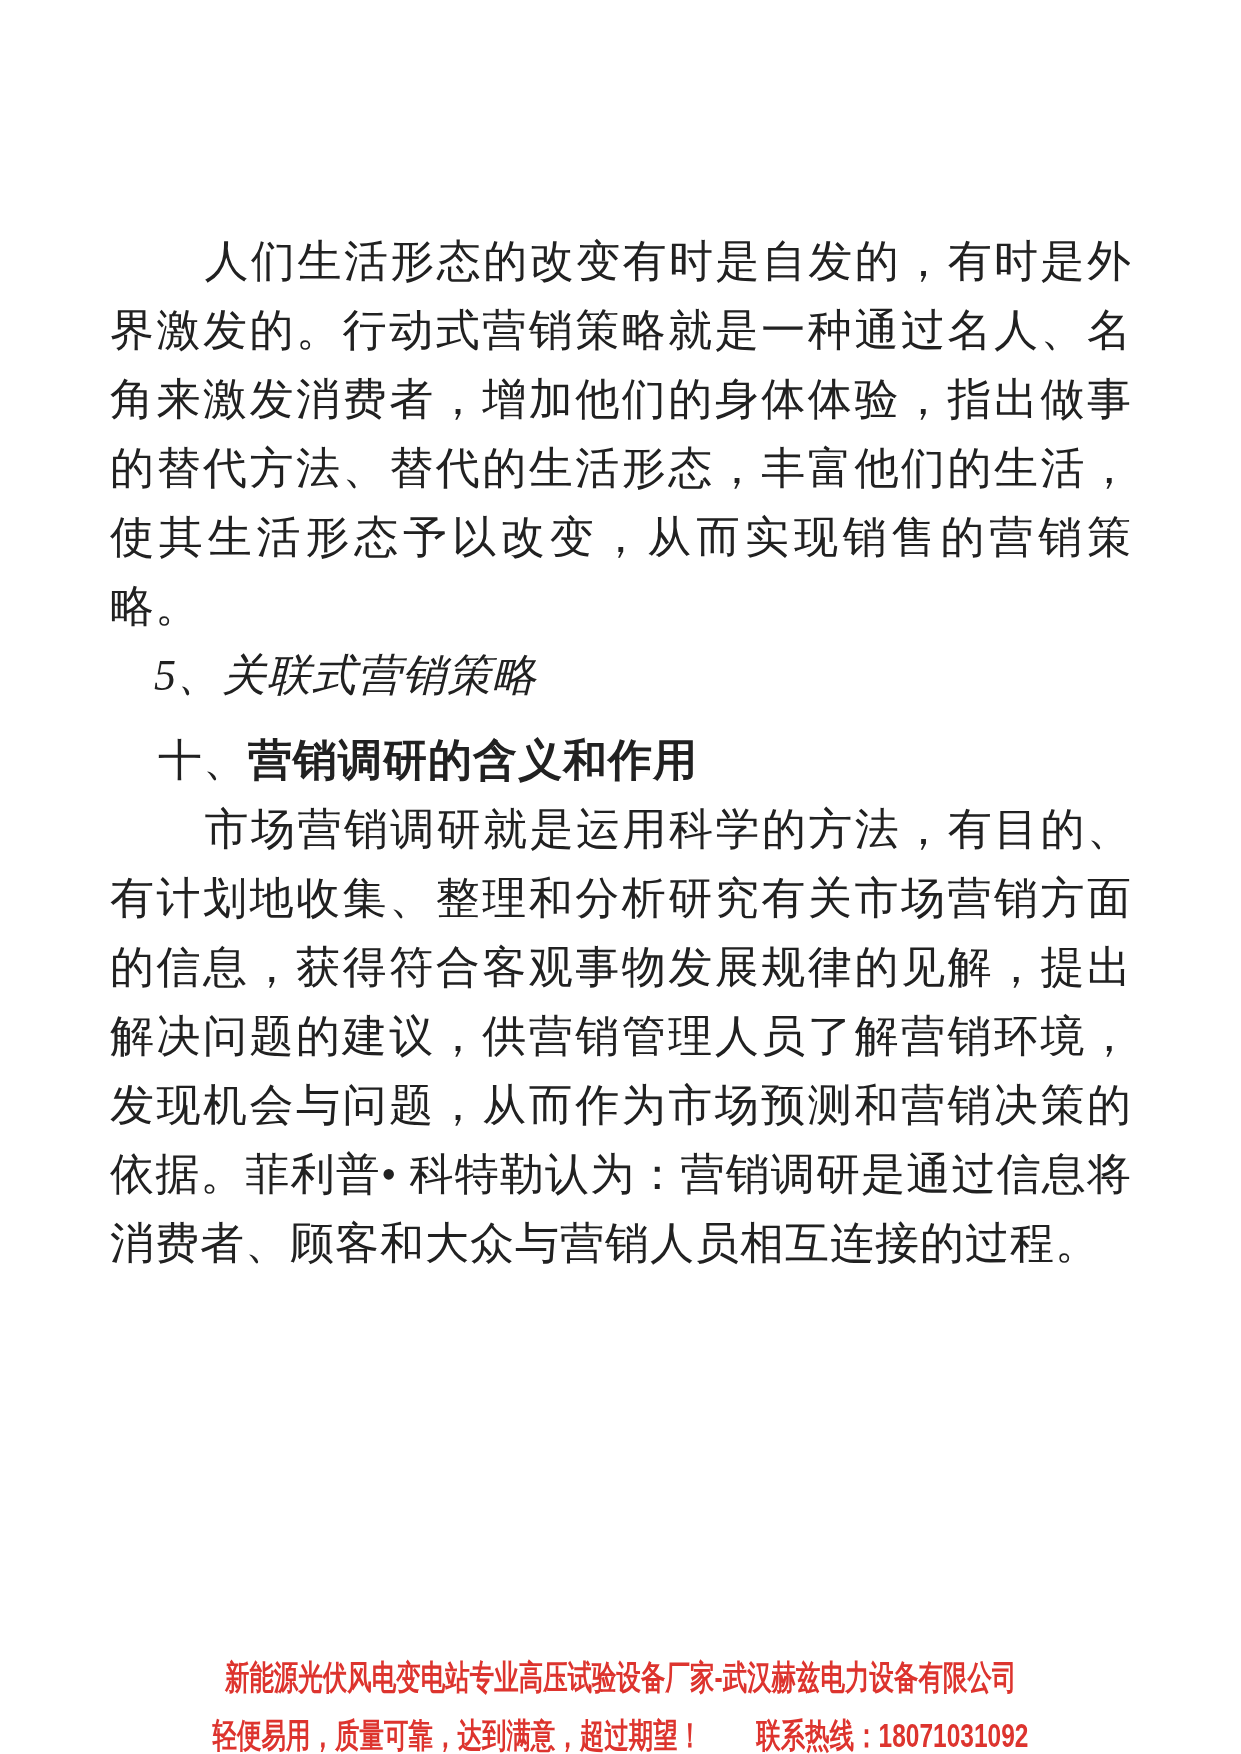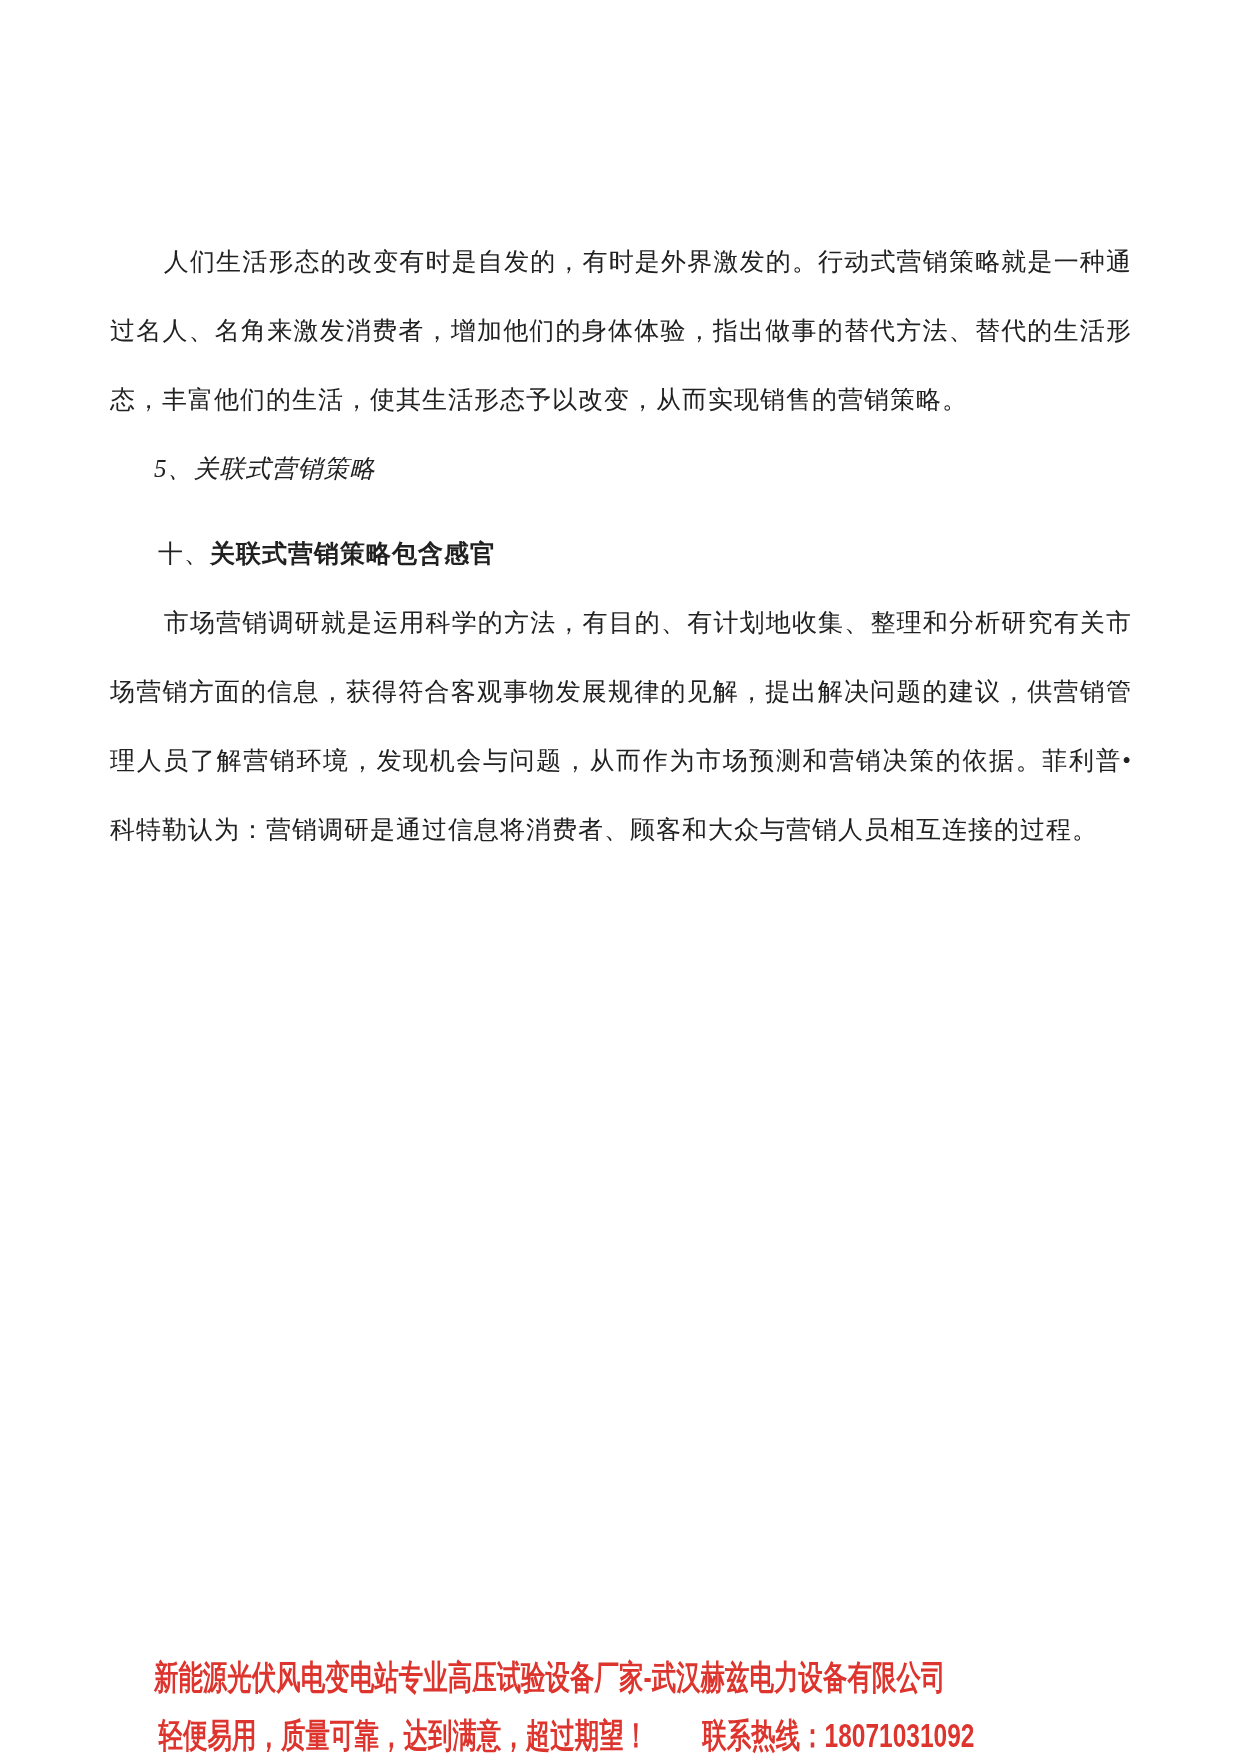--- a/index.html
+++ b/index.html
@@ -21,7 +21,7 @@
     left: 110px;
     top: 227px;
     width: 1022px;
-    font-size: 25px;
+    font-size: 44px;
     line-height: 69px;
     letter-spacing: 1px;
     color: #212121;

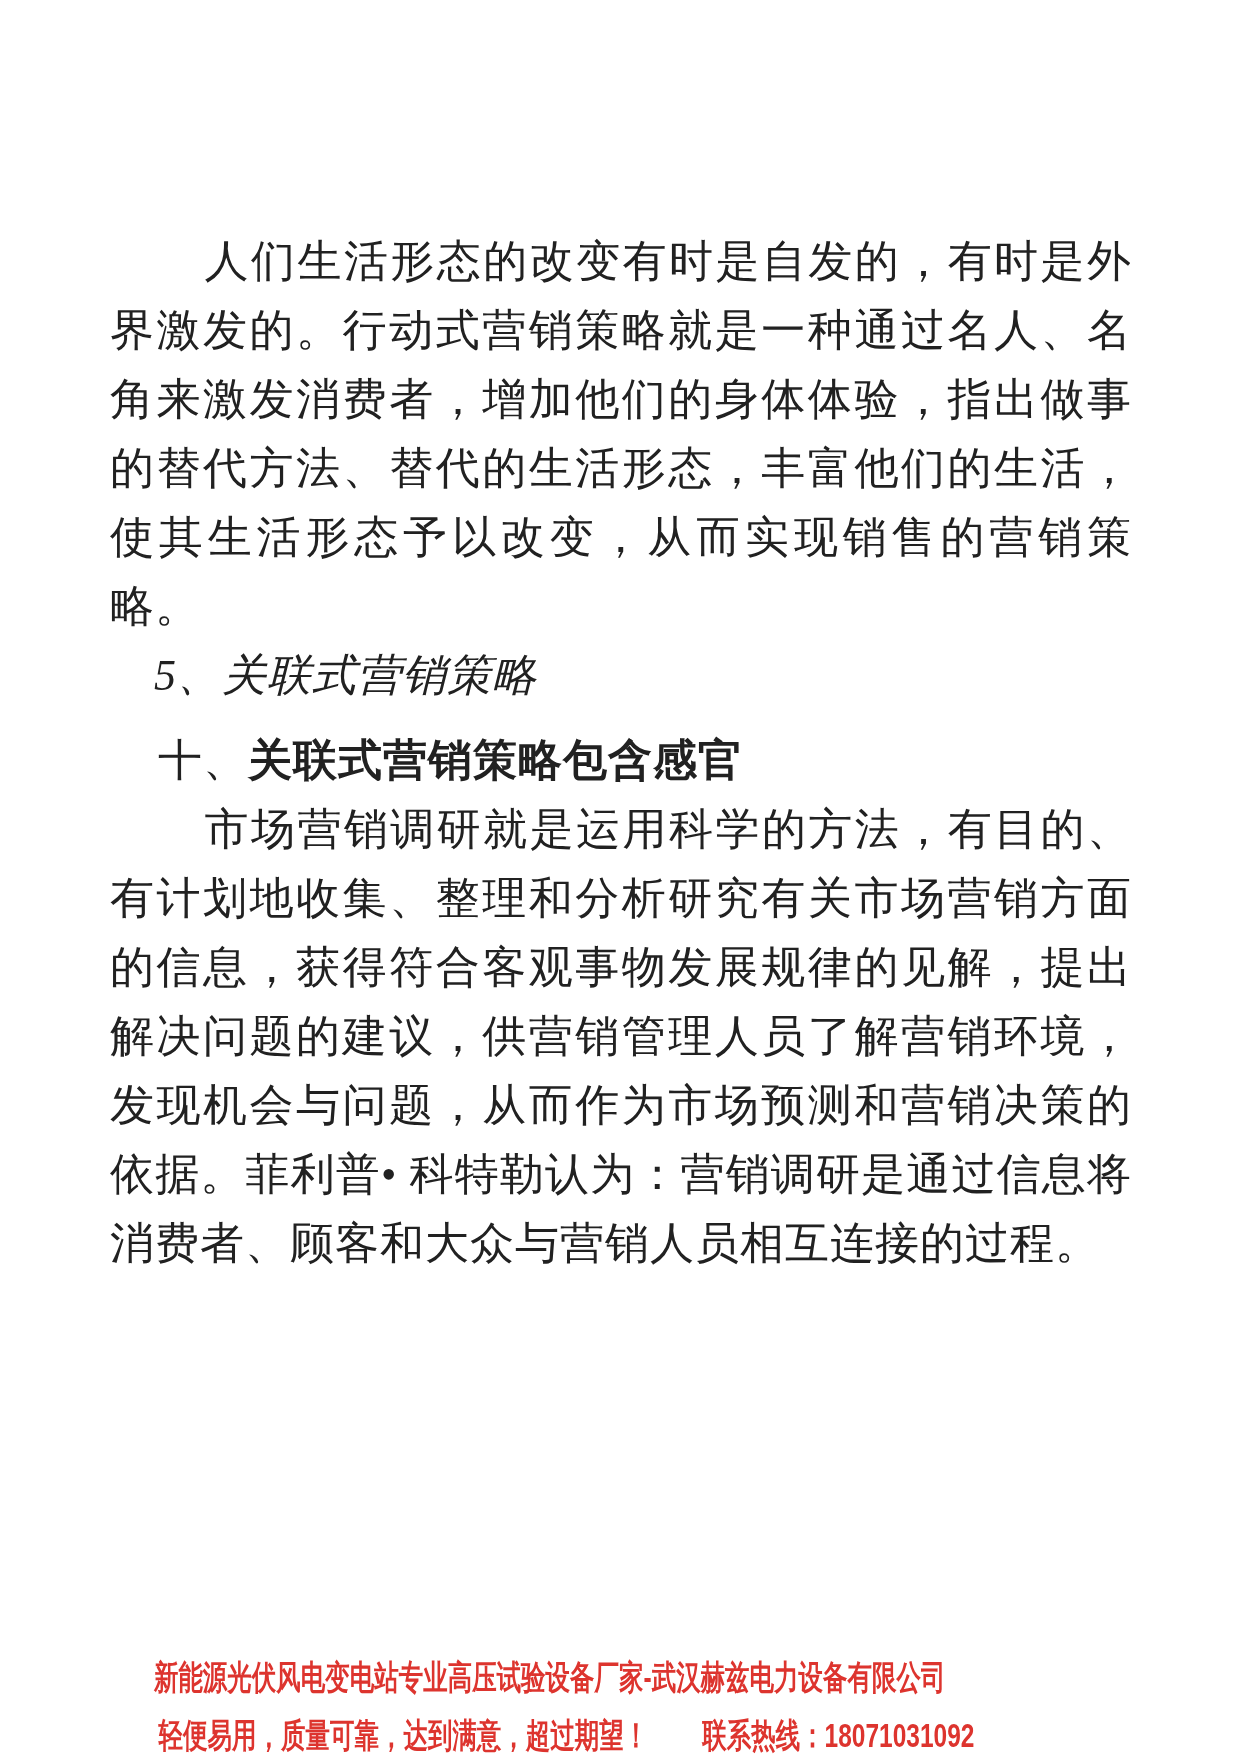--- a/index.html
+++ b/index.html
@@ -86,7 +86,7 @@
 
 
     <p class="heading">
-      <span class="h-prefix">十、</span><span class="h-title">关联式营销策略包含感官</span>
+      <span class="h-prefix">十、</span><span class="h-title">营销调研的含义和作用</span>
     </p>
 
 

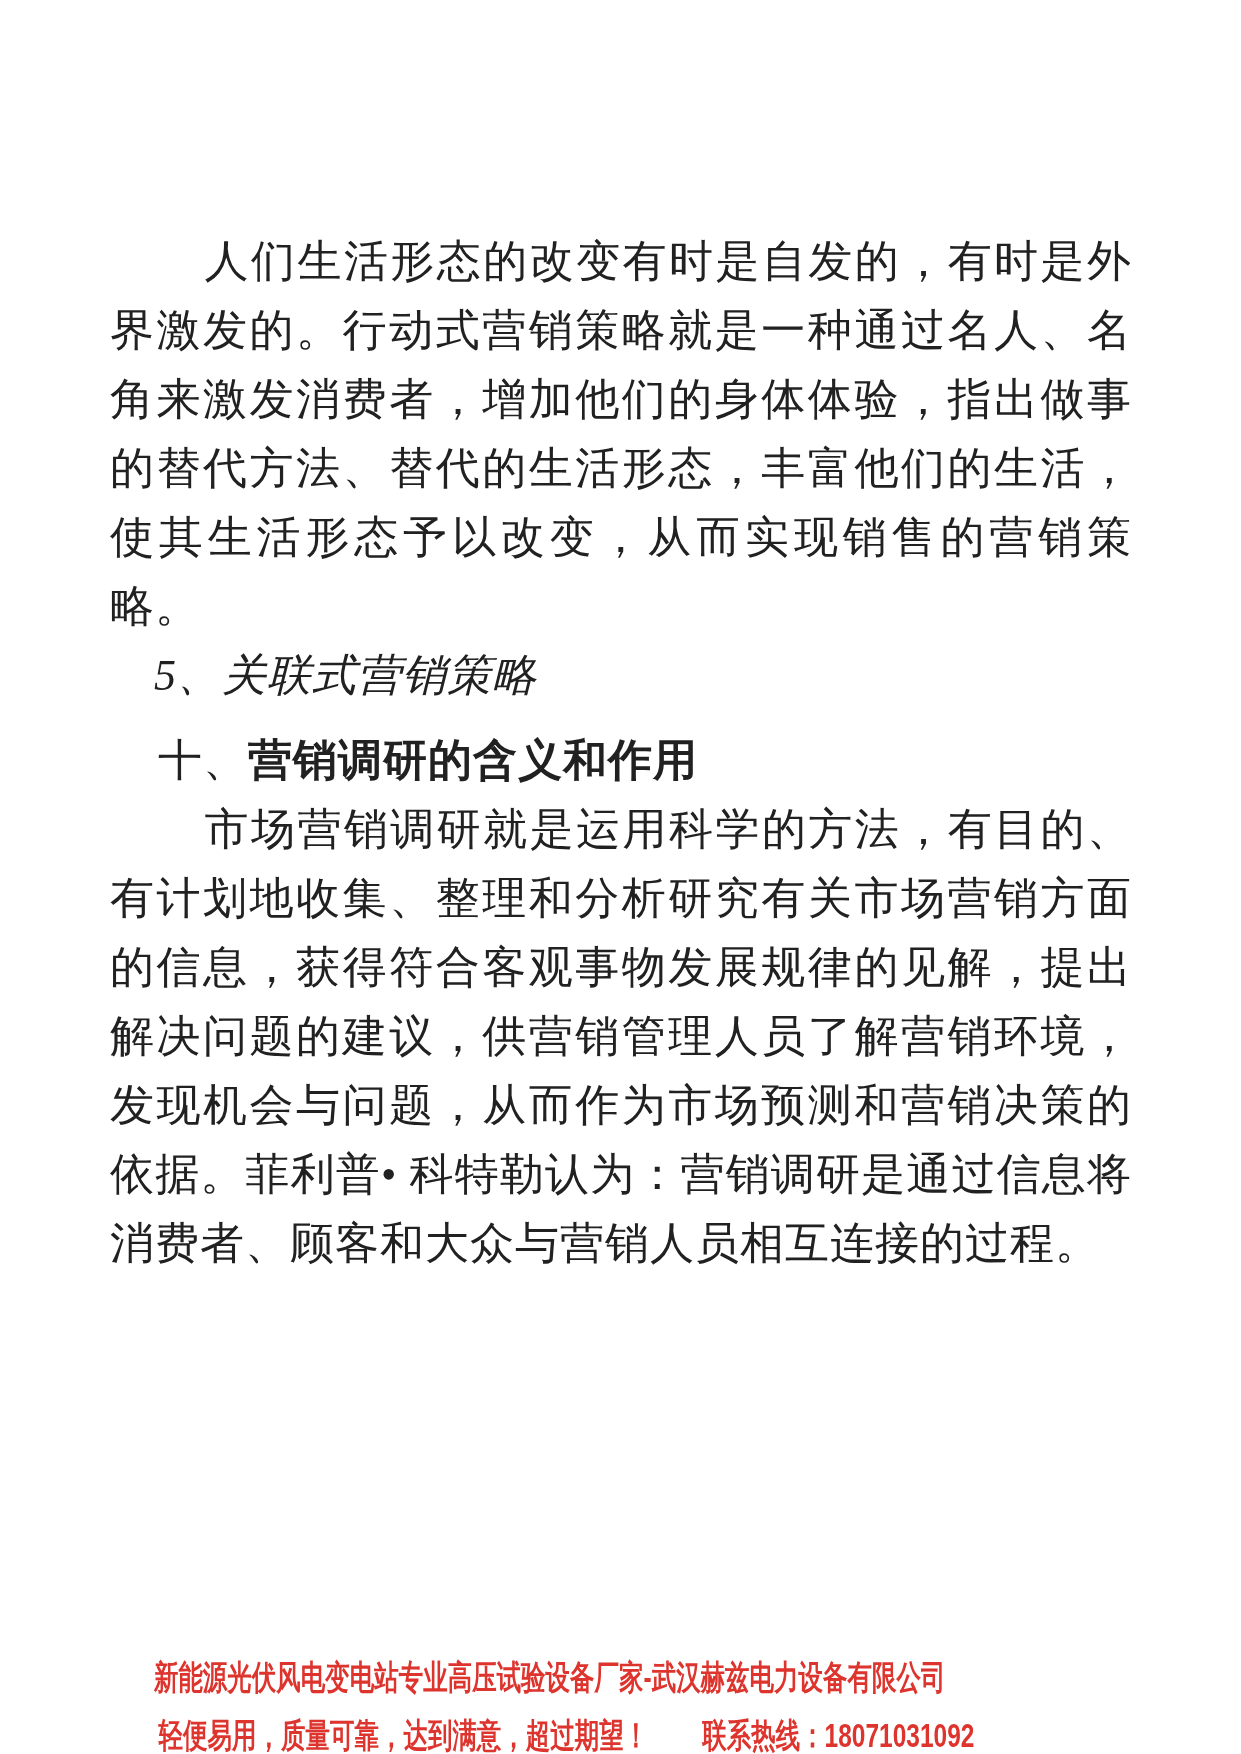--- a/index.html
+++ b/index.html
@@ -51,7 +51,7 @@
     position: absolute;
     left: 0;
     width: 100%;
-    text-align: left;
+    text-align: center;
     white-space: nowrap;
     font-family: "Liberation Sans", sans-serif;
     font-weight: bold;

